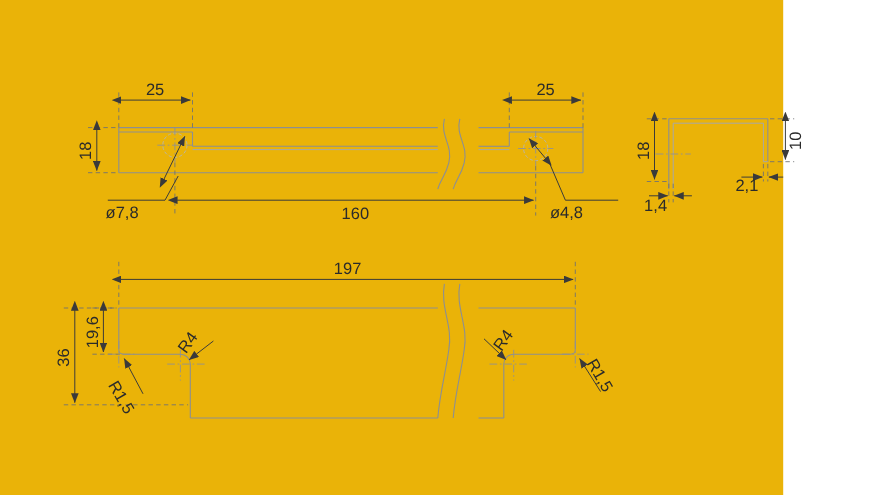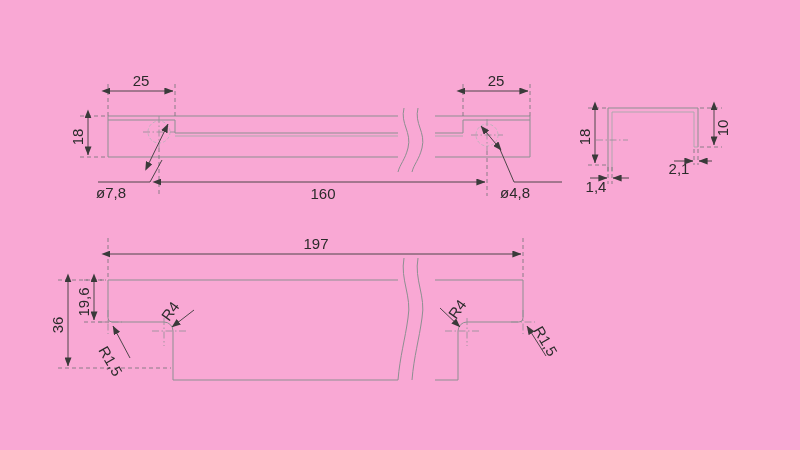--- a/index.html
+++ b/index.html
@@ -15,9 +15,9 @@
   }
   #drawing-root {
     position: relative;
-    width: 800px;
+    width: 712px;
     height: 450px;
-    background: #f9a8d4;
+    background: #eab308;
   }
   svg.cad {
     position: absolute;

